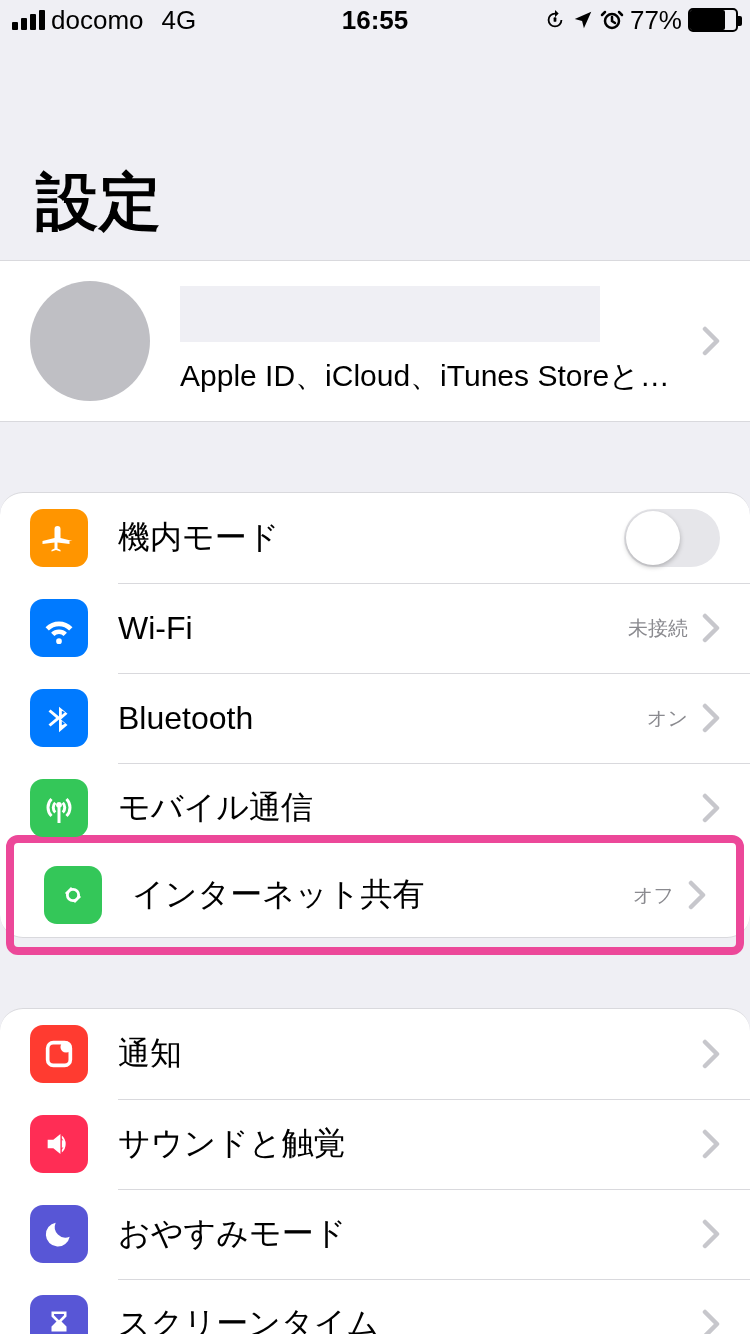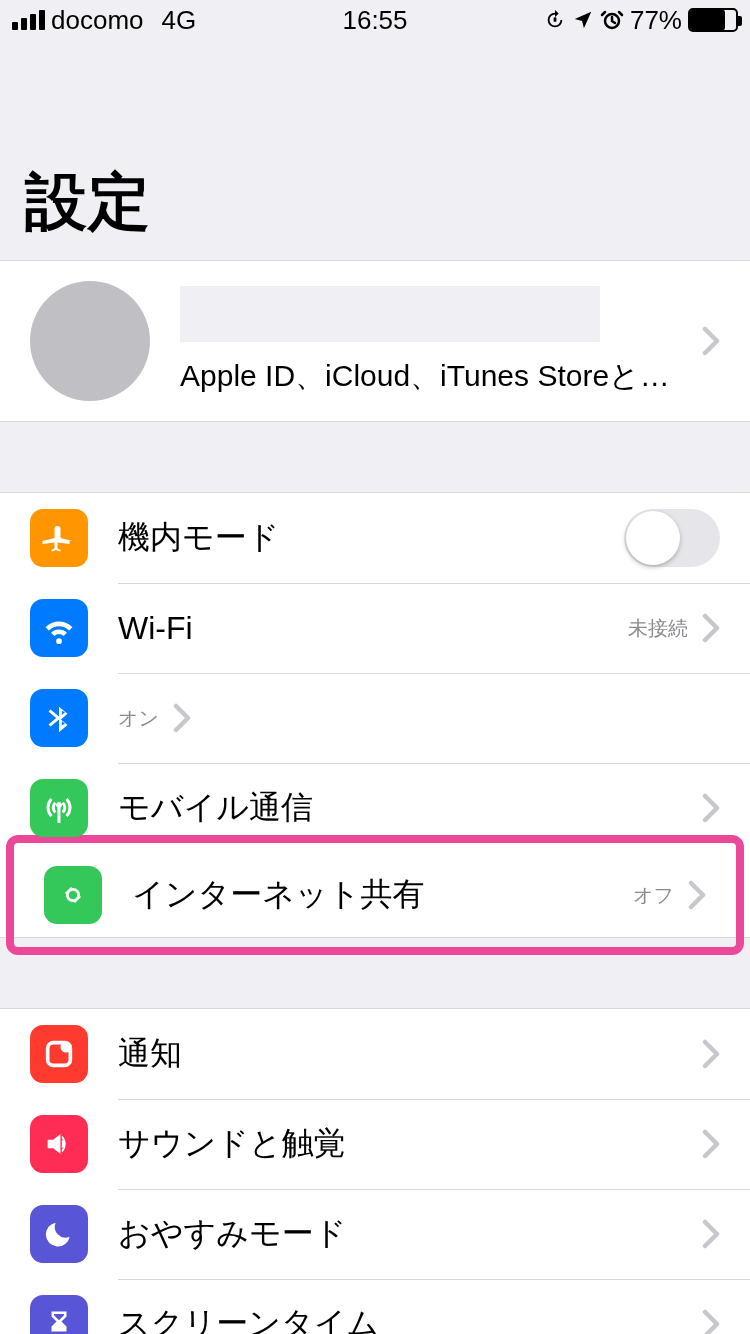--- a/index.html
+++ b/index.html
@@ -8,7 +8,7 @@
   
   .status-bar { height: 40px; padding: 0 12px; display: flex; align-items: center; justify-content: space-between; font-size: 26px; }
   .sb-left, .sb-right { display: flex; align-items: center; gap: 6px; }
-  .sb-center { position:absolute; left:50%; transform:translateX(-50%); font-weight:400; }
+  .sb-center { position:absolute; left:50%; transform:translateX(-50%); font-weight:700; }
   .signal { display:flex; align-items:flex-end; gap:3px; }
   .signal span { width:6px; background:#000; border-radius:1px; display:block; }
   .signal span:nth-child(1){height:8px;}

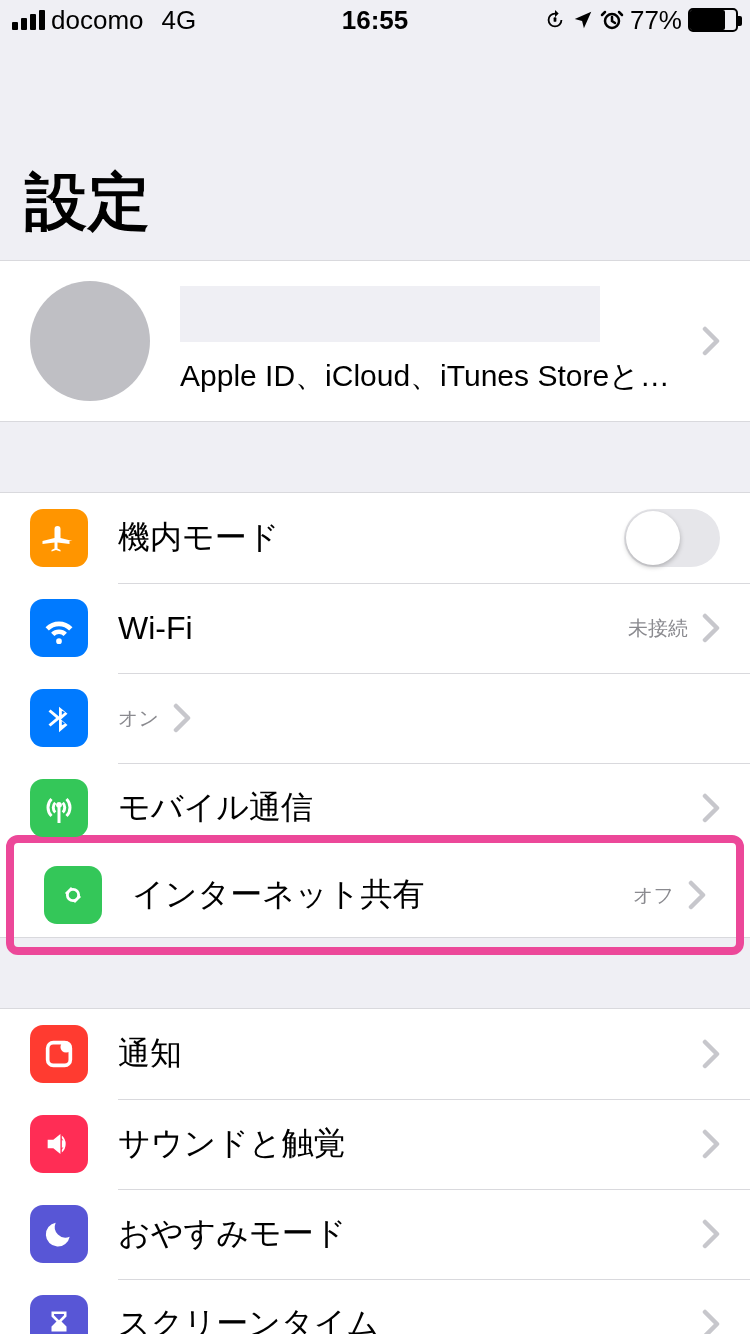--- a/index.html
+++ b/index.html
@@ -21,7 +21,7 @@
   .ico { display:inline-flex; }
 
   
-  .header { padding: 120px 25px 16px; }
+  .header { padding: 120px 36px 16px; }
   .header h1 { font-size: 62px; font-weight: 700; letter-spacing: 1px;}
 
   

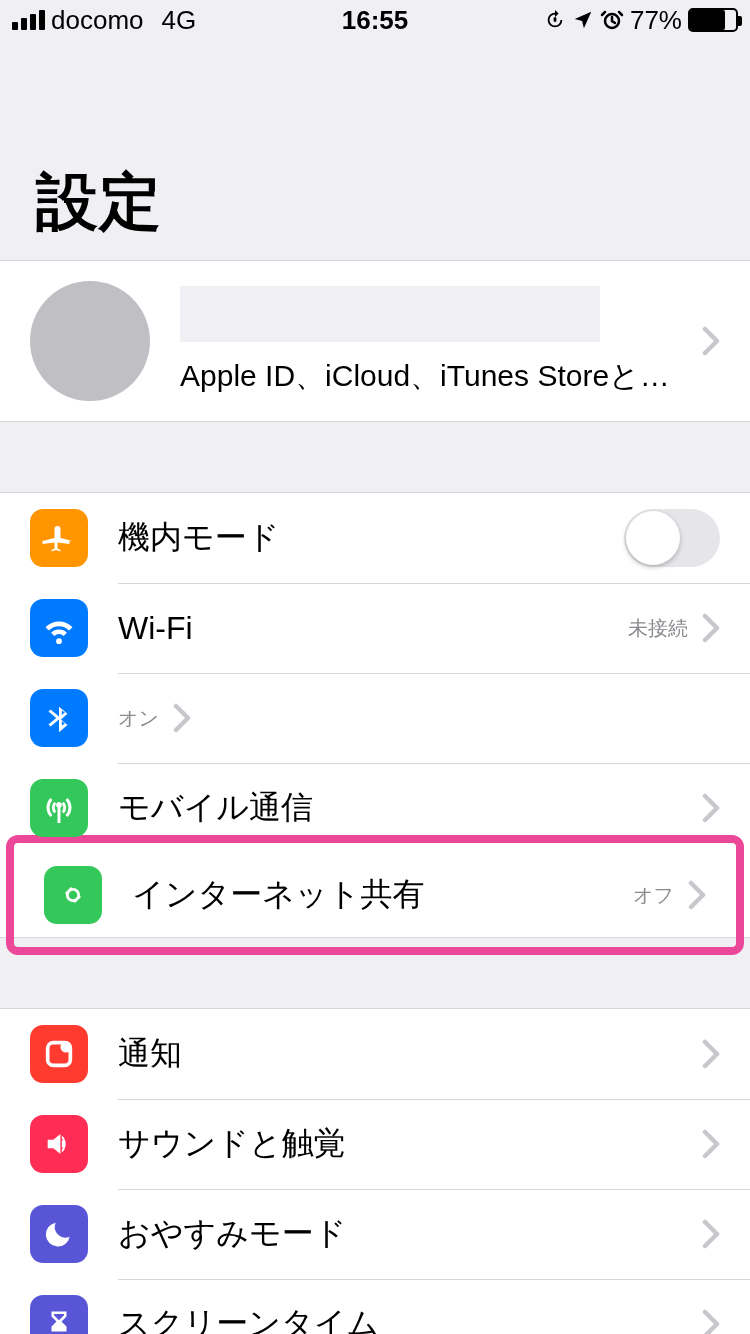--- a/index.html
+++ b/index.html
@@ -26,7 +26,7 @@
 
   
   .group { background:#fff; border-top:1px solid #d9d9dd; border-bottom:1px solid #d9d9dd; }
-  .group + .group { margin-top: 70px; }
+  .group + .group { margin-top: 70px; border-radius: 23px; }
   .row { display:flex; align-items:center; min-height:90px; padding:0 30px; position:relative; }
   .row + .row::before { content:""; position:absolute; left:118px; right:0; top:0; height:1px; background:#d9d9dd; }
   .row .icon-box { width:58px; height:58px; border-radius:13px; display:flex; align-items:center; justify-content:center; flex-shrink:0; margin-right:30px; }

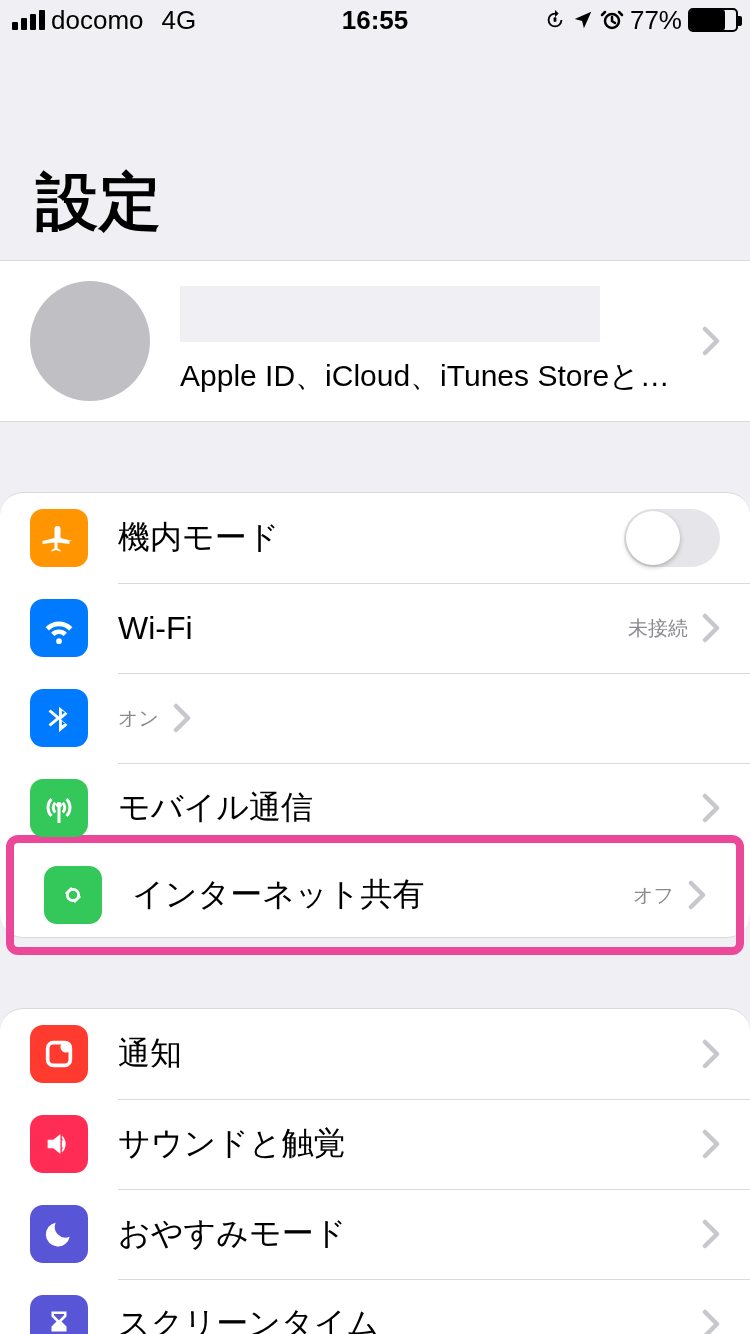--- a/index.html
+++ b/index.html
@@ -149,6 +149,7 @@
           <path class="white-svg" d="M12 2v9L6 6l-1.4 1.4L10 12l-5.4 4.6L6 18l6-5v9l6-5-4.6-4 4.6-4-6-5zm2 4.8L16.2 8 14 9.8V6.8zm0 10.4v-3l2.2 1.8L14 17.2z"></path>
         </svg>
     </div>
+    <span class="label">Bluetooth</span>
     <span class="value">オン</span>
     <span class="chevron">
         <svg width="18" height="30" viewBox="0 0 12 20">

